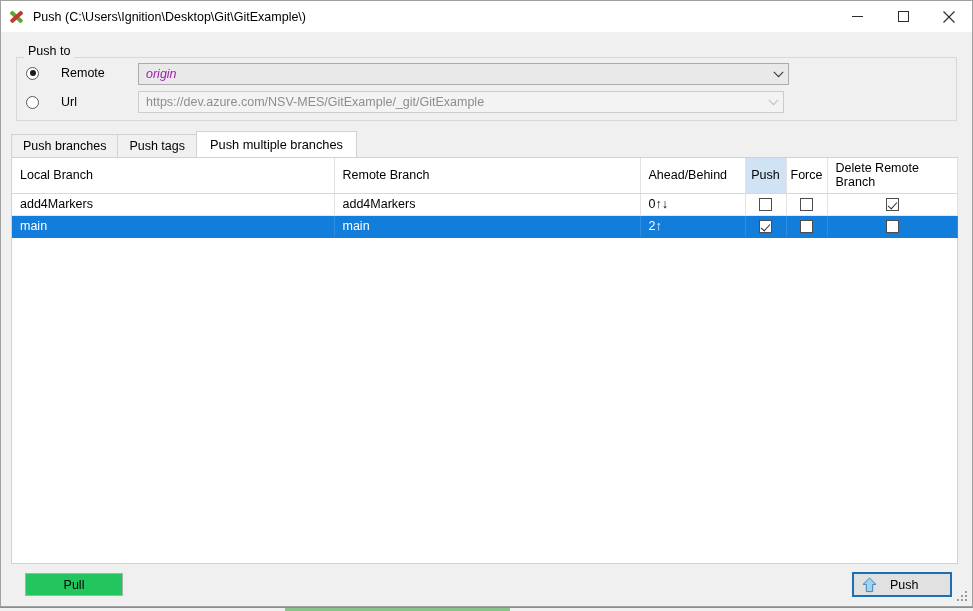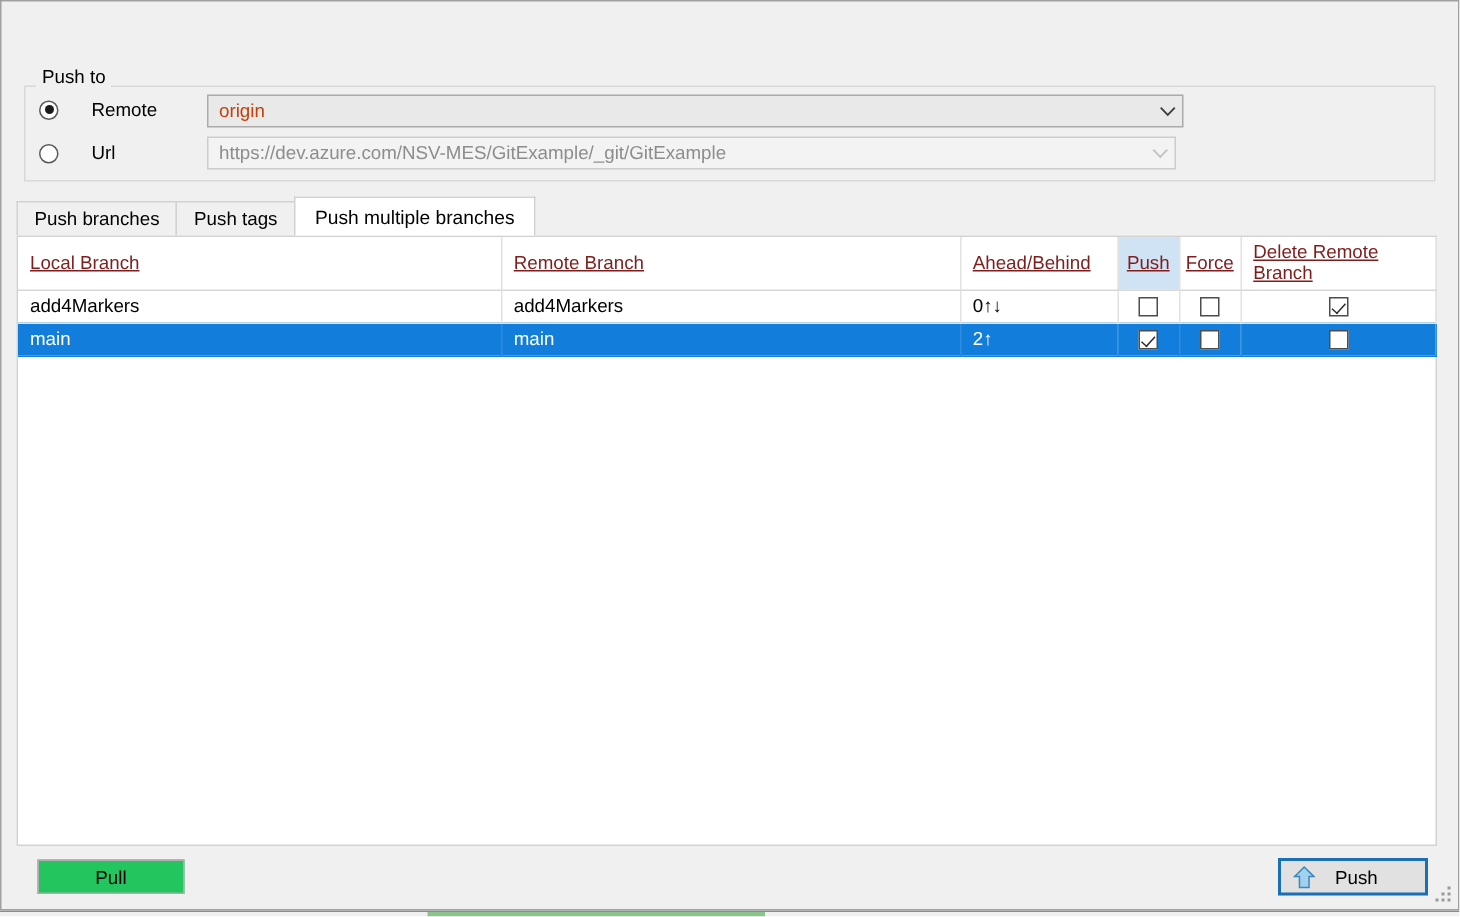--- a/index.html
+++ b/index.html
@@ -315,6 +315,31 @@
 
 <div class="window">
 
+  <div class="titlebar">
+    <div class="app-icon">
+      <div class="bar g"></div>
+      <div class="bar r"></div>
+    </div>
+    <div class="title-text">Push (C:\Users\Ignition\Desktop\Git\GitExample\)</div>
+    <div class="win-buttons">
+      <div class="win-btn">
+        <svg width="11" height="11" viewBox="0 0 11 11">
+            <line x1="0" y1="5.5" x2="11" y2="5.5" stroke="#2b2b2b" stroke-width="1"></line>
+          </svg>
+      </div>
+      <div class="win-btn">
+        <svg width="11" height="11" viewBox="0 0 11 11">
+            <rect x="0.5" y="0.5" width="10" height="10" fill="none" stroke="#2b2b2b" stroke-width="1"></rect>
+          </svg>
+      </div>
+      <div class="win-btn">
+        <svg width="12" height="12" viewBox="0 0 12 12">
+            <line x1="0.5" y1="0.5" x2="11.5" y2="11.5" stroke="#2b2b2b" stroke-width="1.1"></line>
+            <line x1="11.5" y1="0.5" x2="0.5" y2="11.5" stroke="#2b2b2b" stroke-width="1.1"></line>
+          </svg>
+      </div>
+    </div>
+  </div>
 
   <div class="groupbox"></div>
   <div class="group-title">Push to</div>

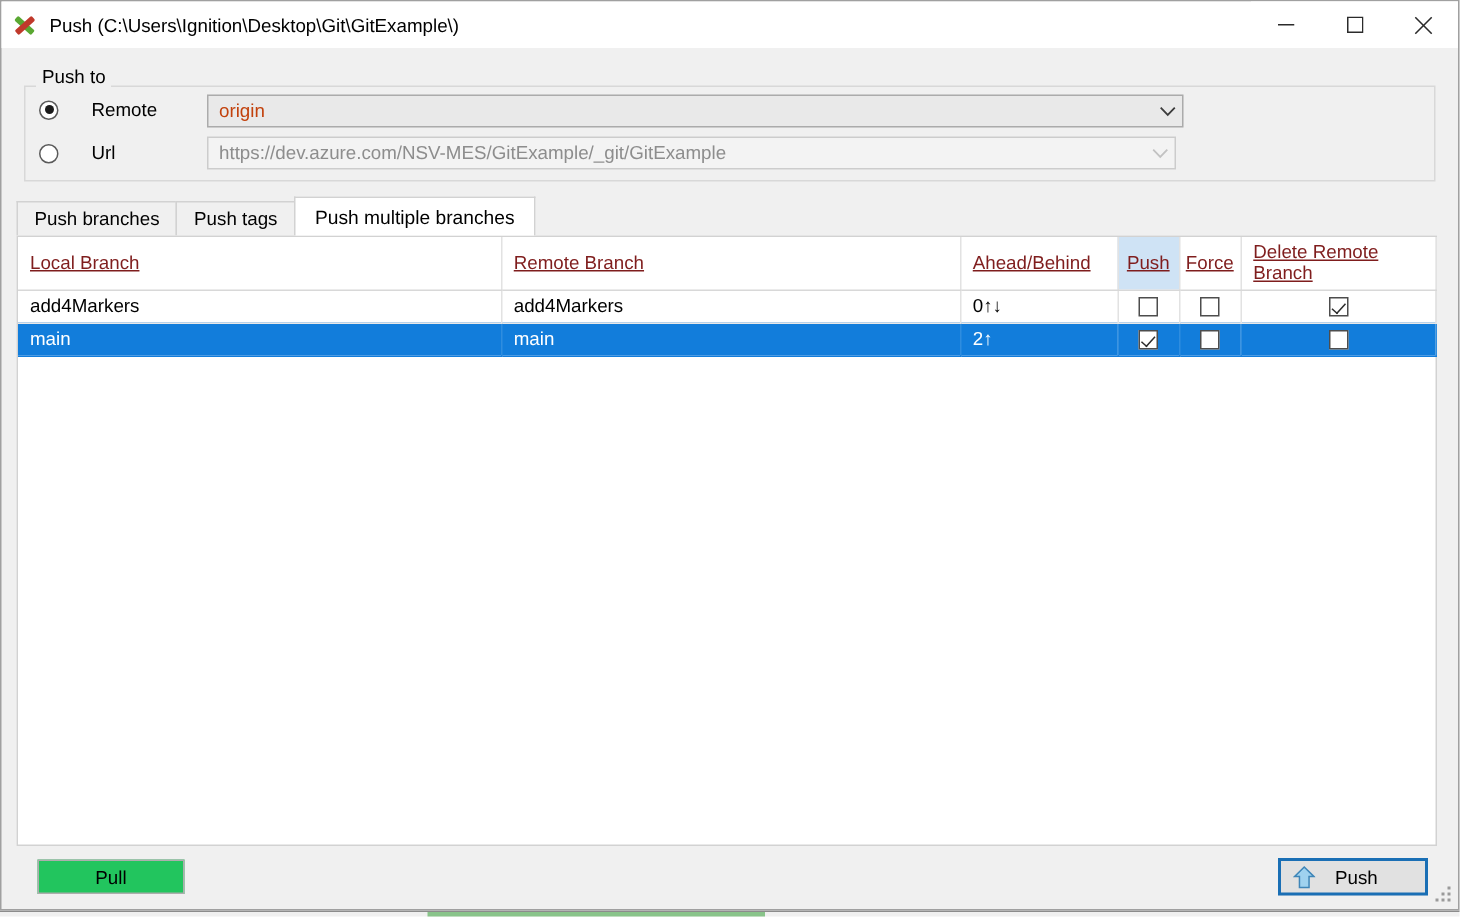--- a/index.html
+++ b/index.html
@@ -128,7 +128,7 @@
     width: 651px; height: 22px;
     background: #e9e9e9;
   }
-  .combo-remote .combo-text { color: #c2410c; }
+  .combo-remote .combo-text { color: #a21caf; font-style: italic; }
   .combo-url {
     left: 137px; top: 90px;
     width: 646px; height: 22px;

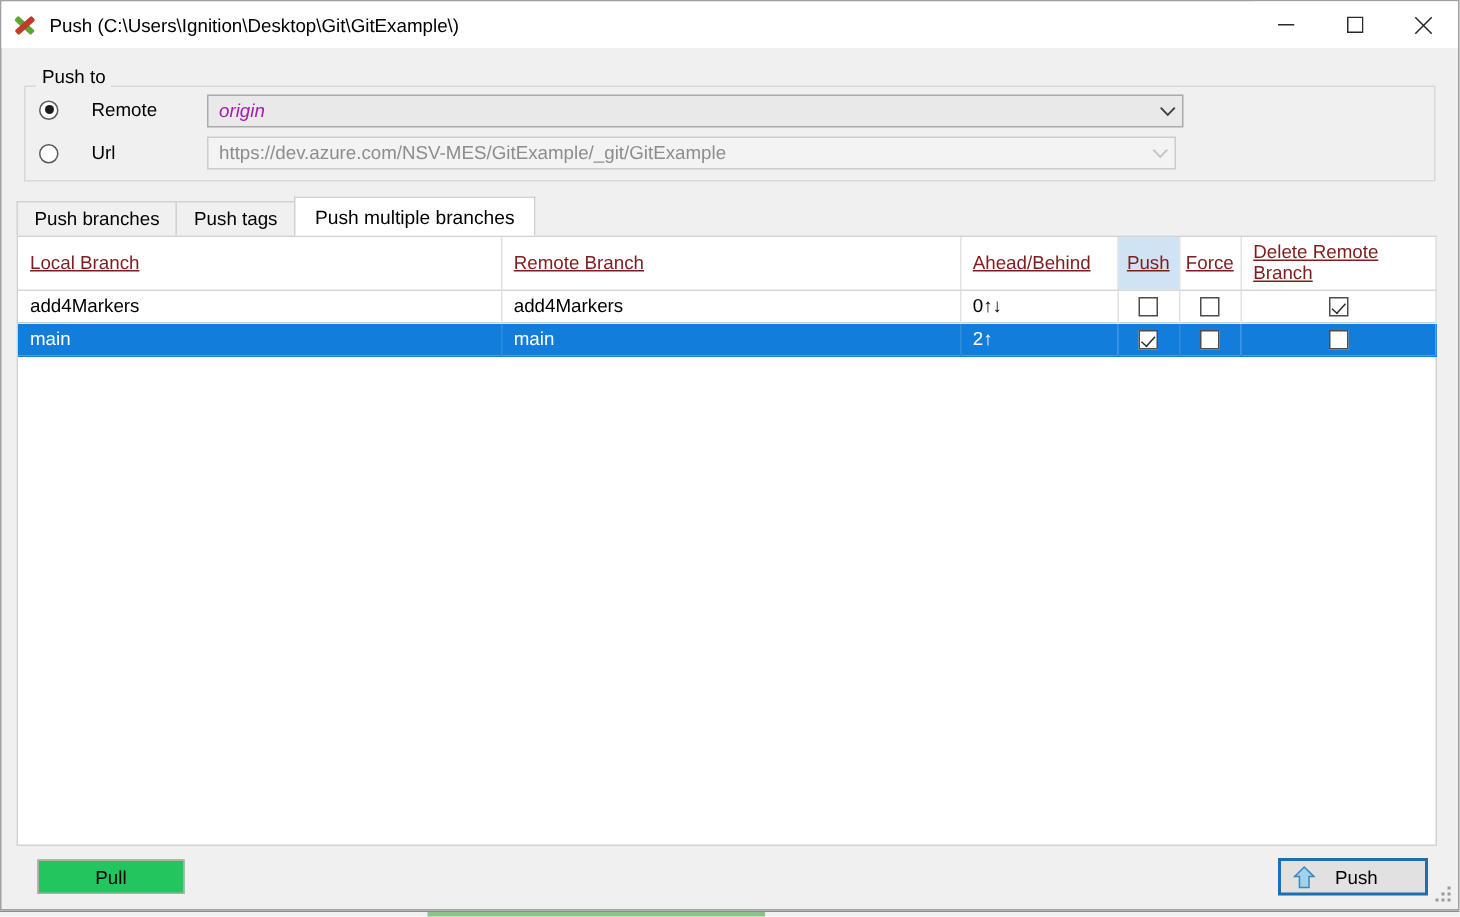--- a/index.html
+++ b/index.html
@@ -211,9 +211,8 @@
     border-right: 1px solid #e2e2e2;
     border-bottom: 1px solid #d8d8d8;
     background: #ffffff;
-    color: #7f1d1d;
-    box-sizing: border-box;
-    text-decoration: underline;
+    color: #000000;
+    box-sizing: border-box;
   }
   table.grid th.center { text-align: center; padding-left: 0; }
   table.grid th.hl { background: #cfe3f5; }

